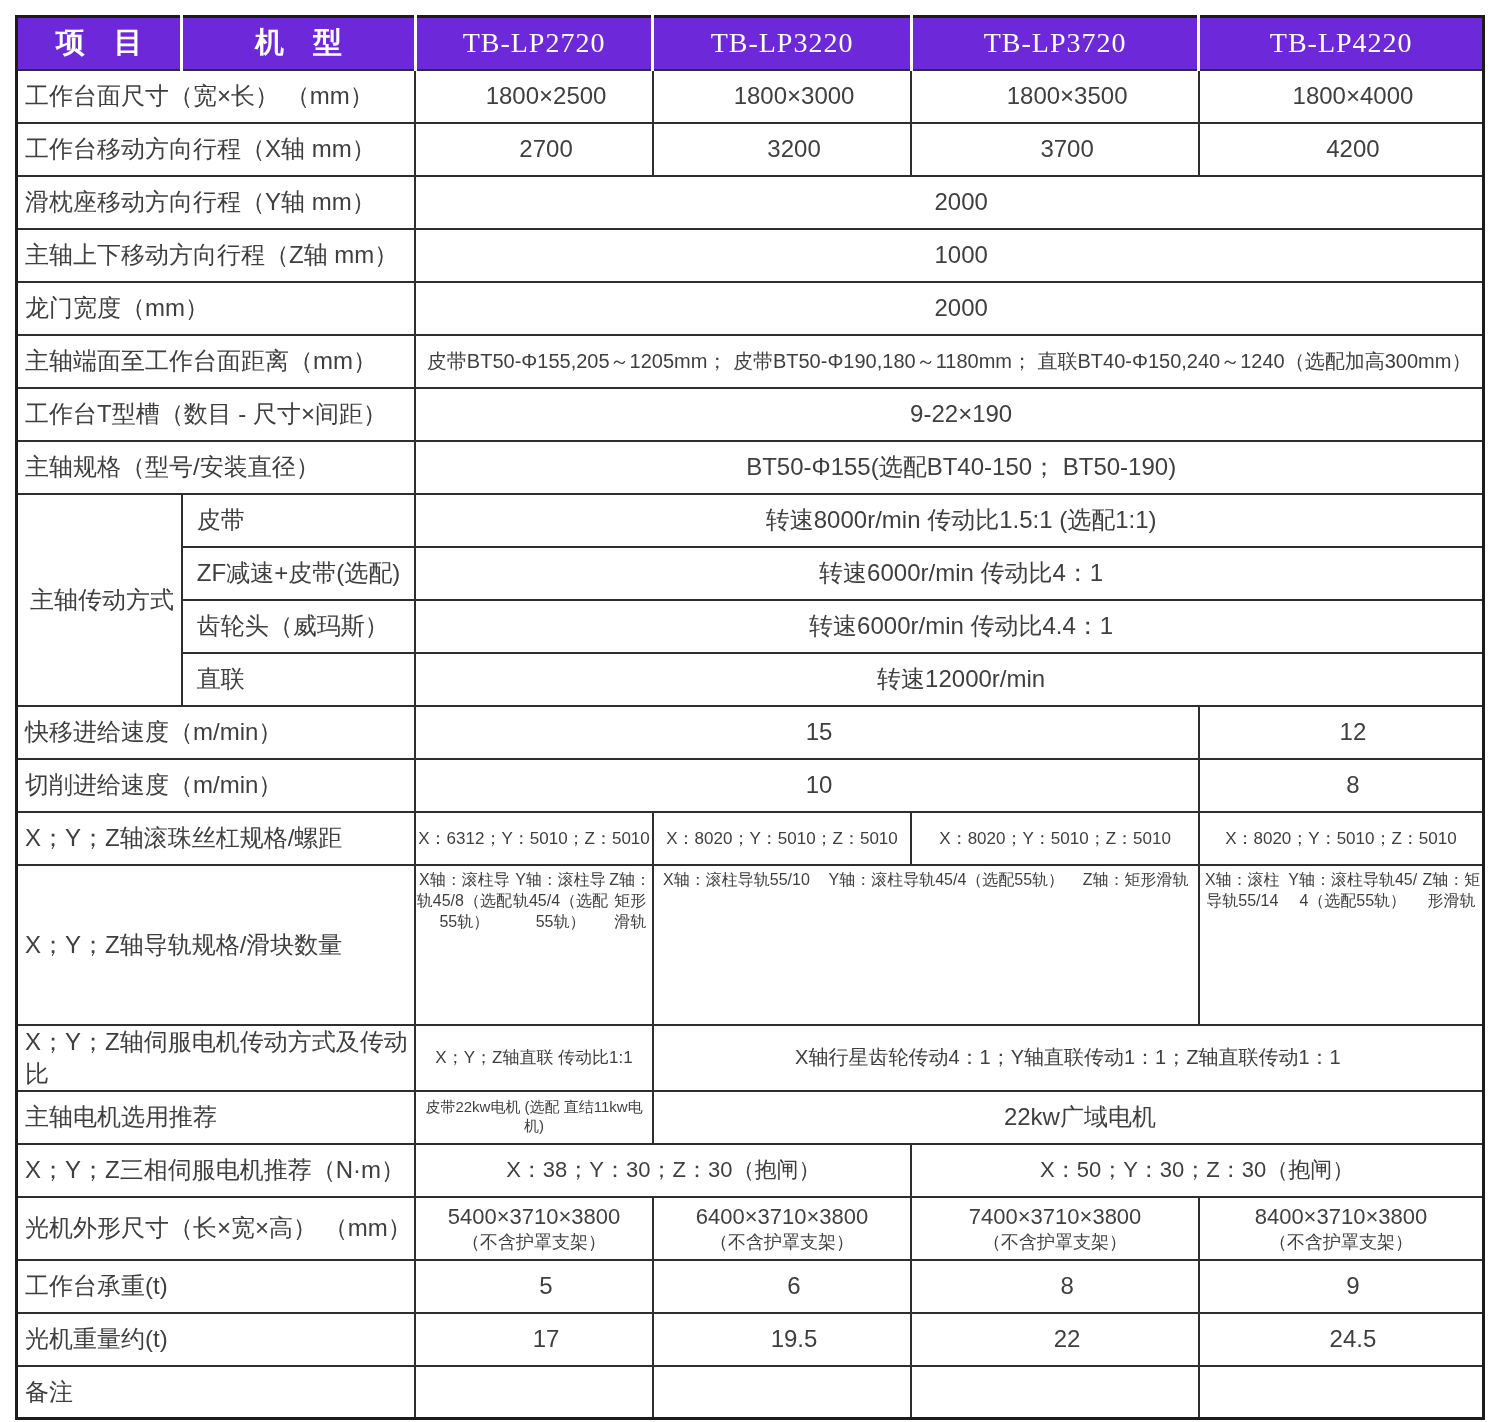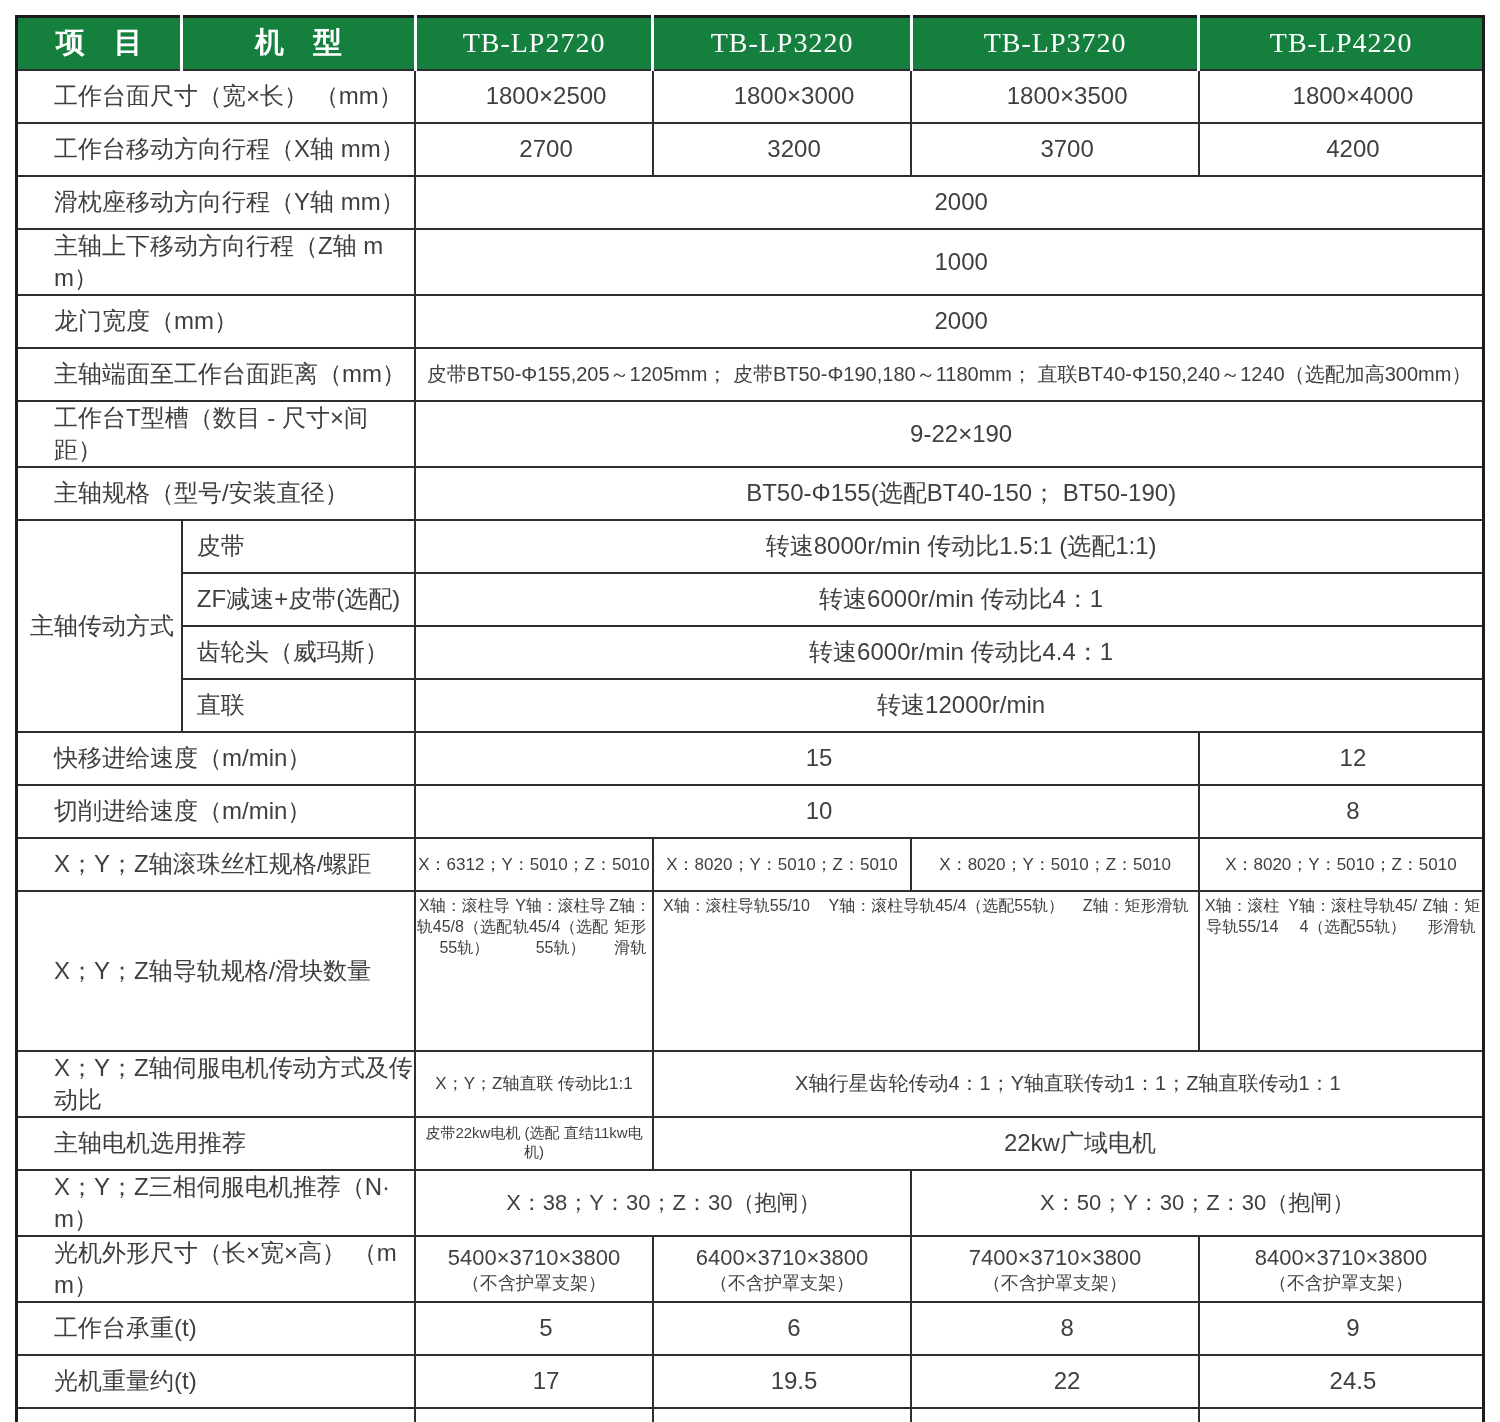--- a/index.html
+++ b/index.html
@@ -20,7 +20,7 @@
   .val-md{font-size:22px;}
   
   tr.hdr{height:53px;}
-  tr.hdr td{background:#15803d;color:#ffffff;border-left:3px solid #ffffff;
+  tr.hdr td{background:#6d28d9;color:#ffffff;border-left:3px solid #ffffff;
             border-top:none;border-bottom:2px solid #2e2e2e;text-align:center;}
   tr.hdr td:first-child{border-left:none;}
   .hc{font-size:29px;font-weight:bold;}

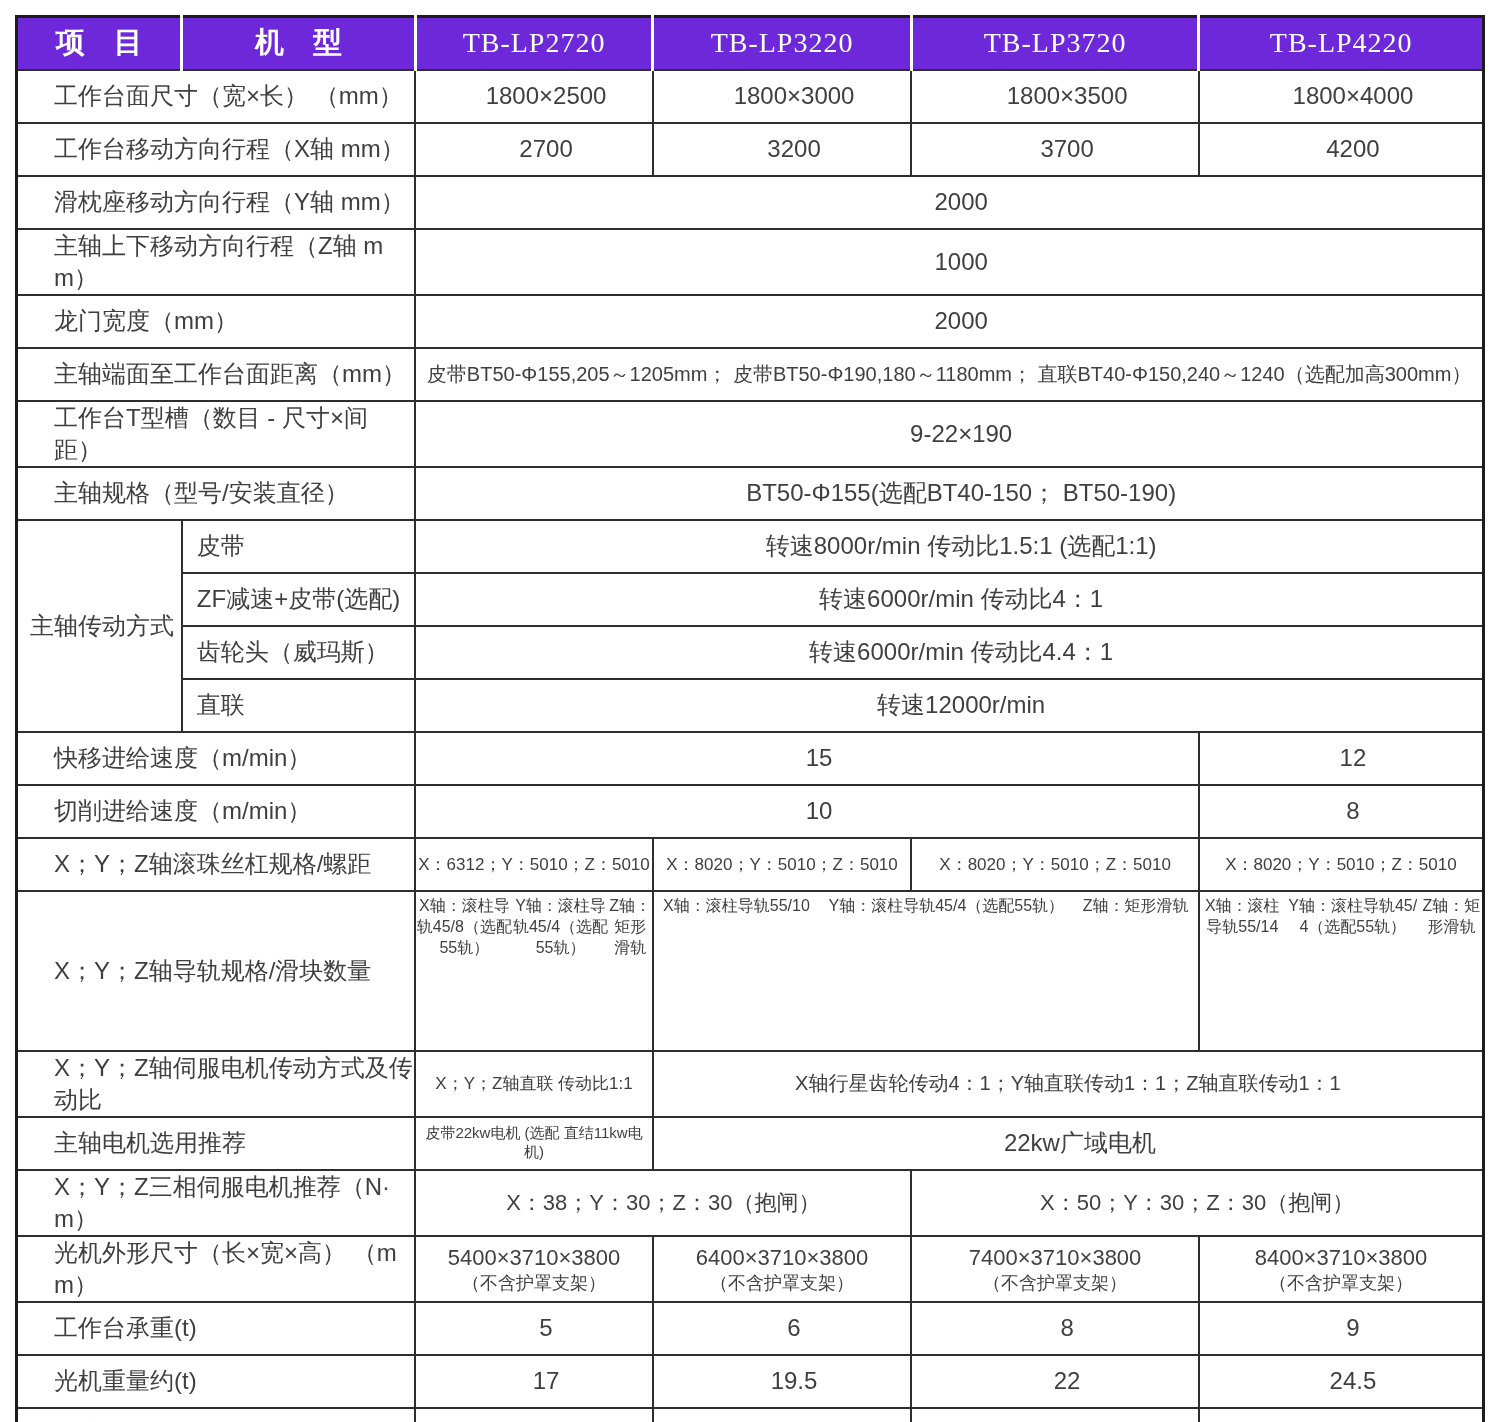--- a/index.html
+++ b/index.html
@@ -11,7 +11,7 @@
   tr{height:53px;}
   tr.tall{height:160px;}
   tr.dual{height:63px;margin-left:36px;}
-  .lbl{text-align:left;padding-left:36px;font-size:24px;}
+  .lbl{text-align:left;padding-left:7px;font-size:24px;}
   .sub{text-align:left;padding-left:14px;font-size:24px;border-radius:11px;}
   .grp{text-align:left;padding-left:12px;font-size:24px;border-radius:6px;}
   .val{font-size:24px;padding-left:24px;}

